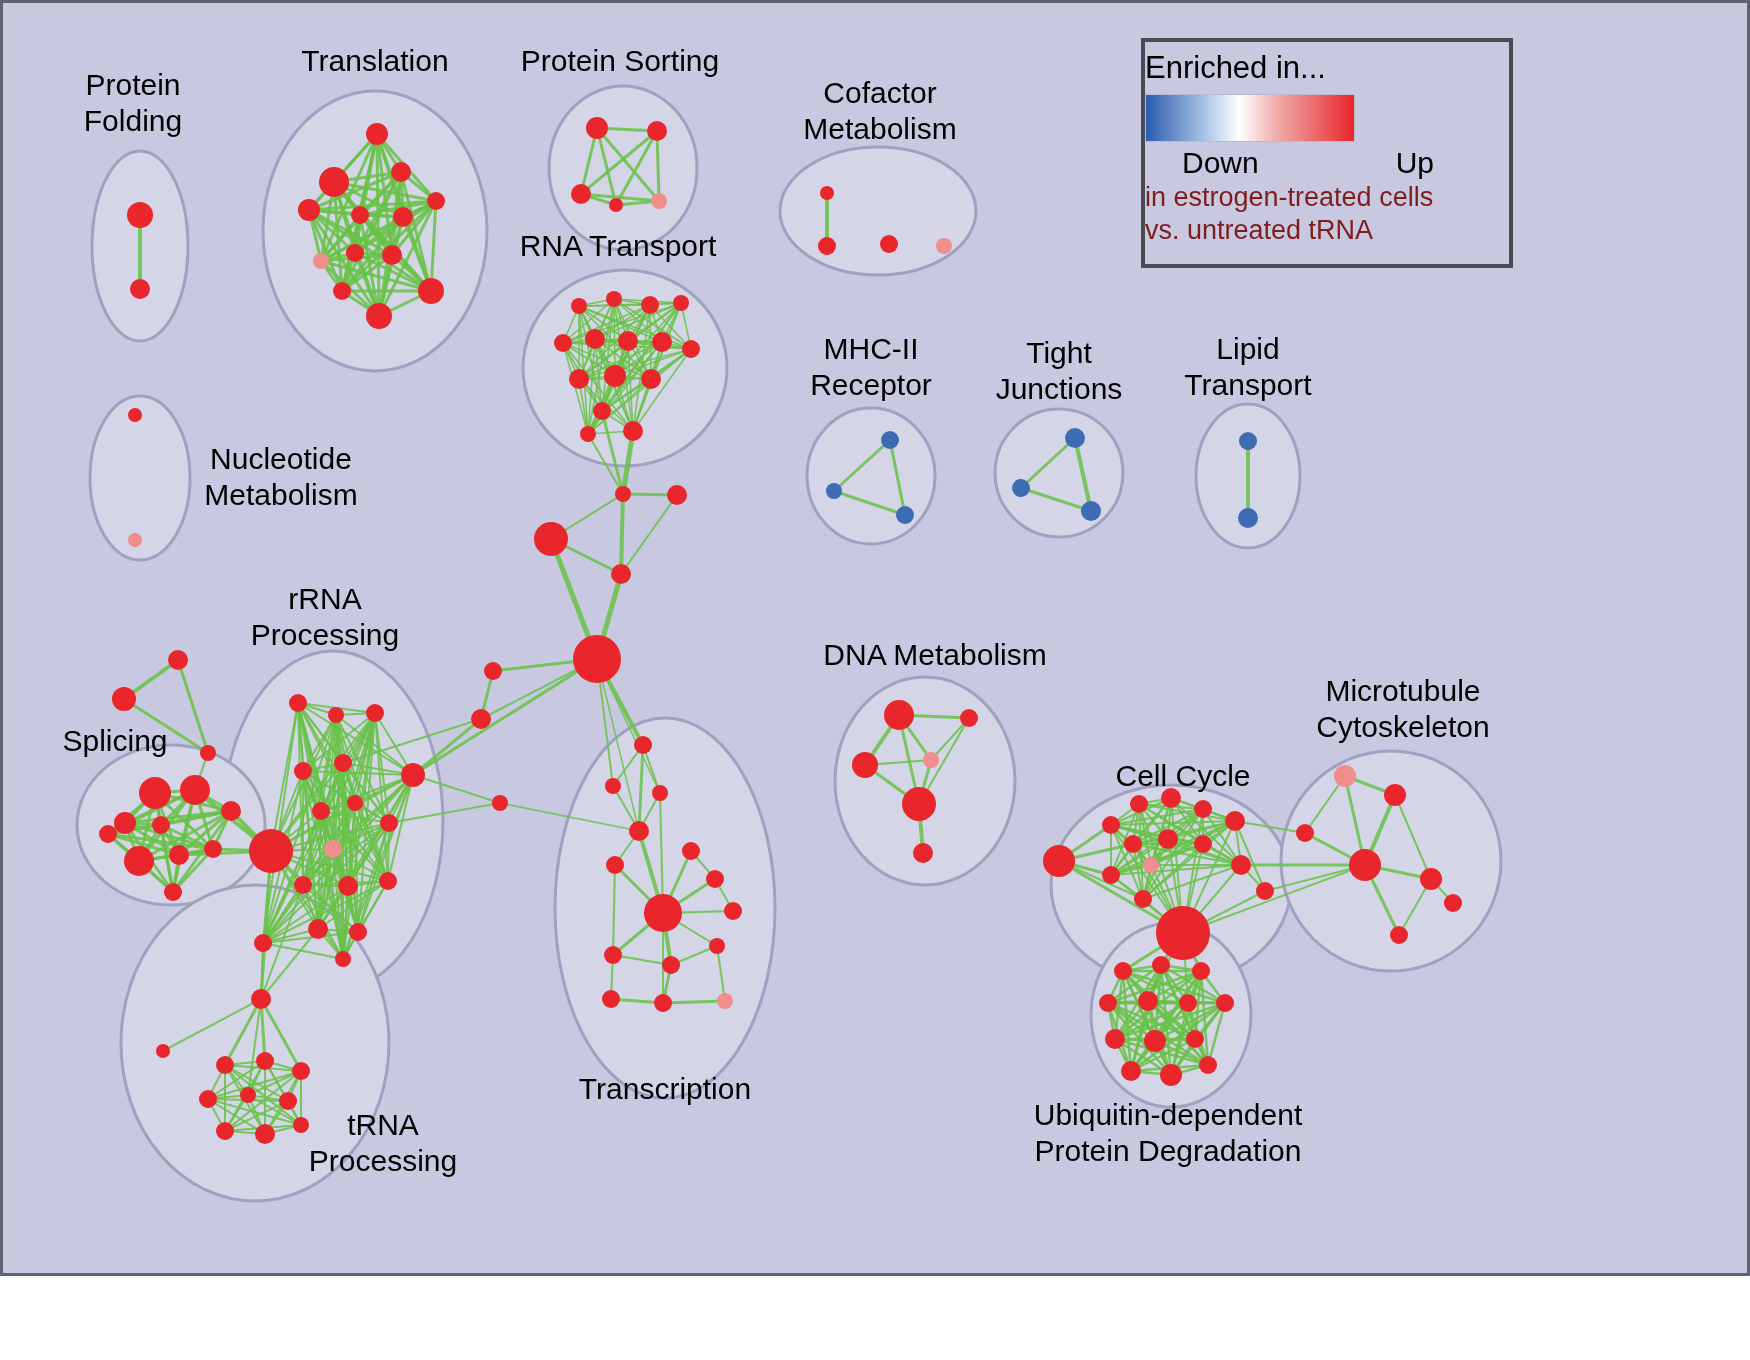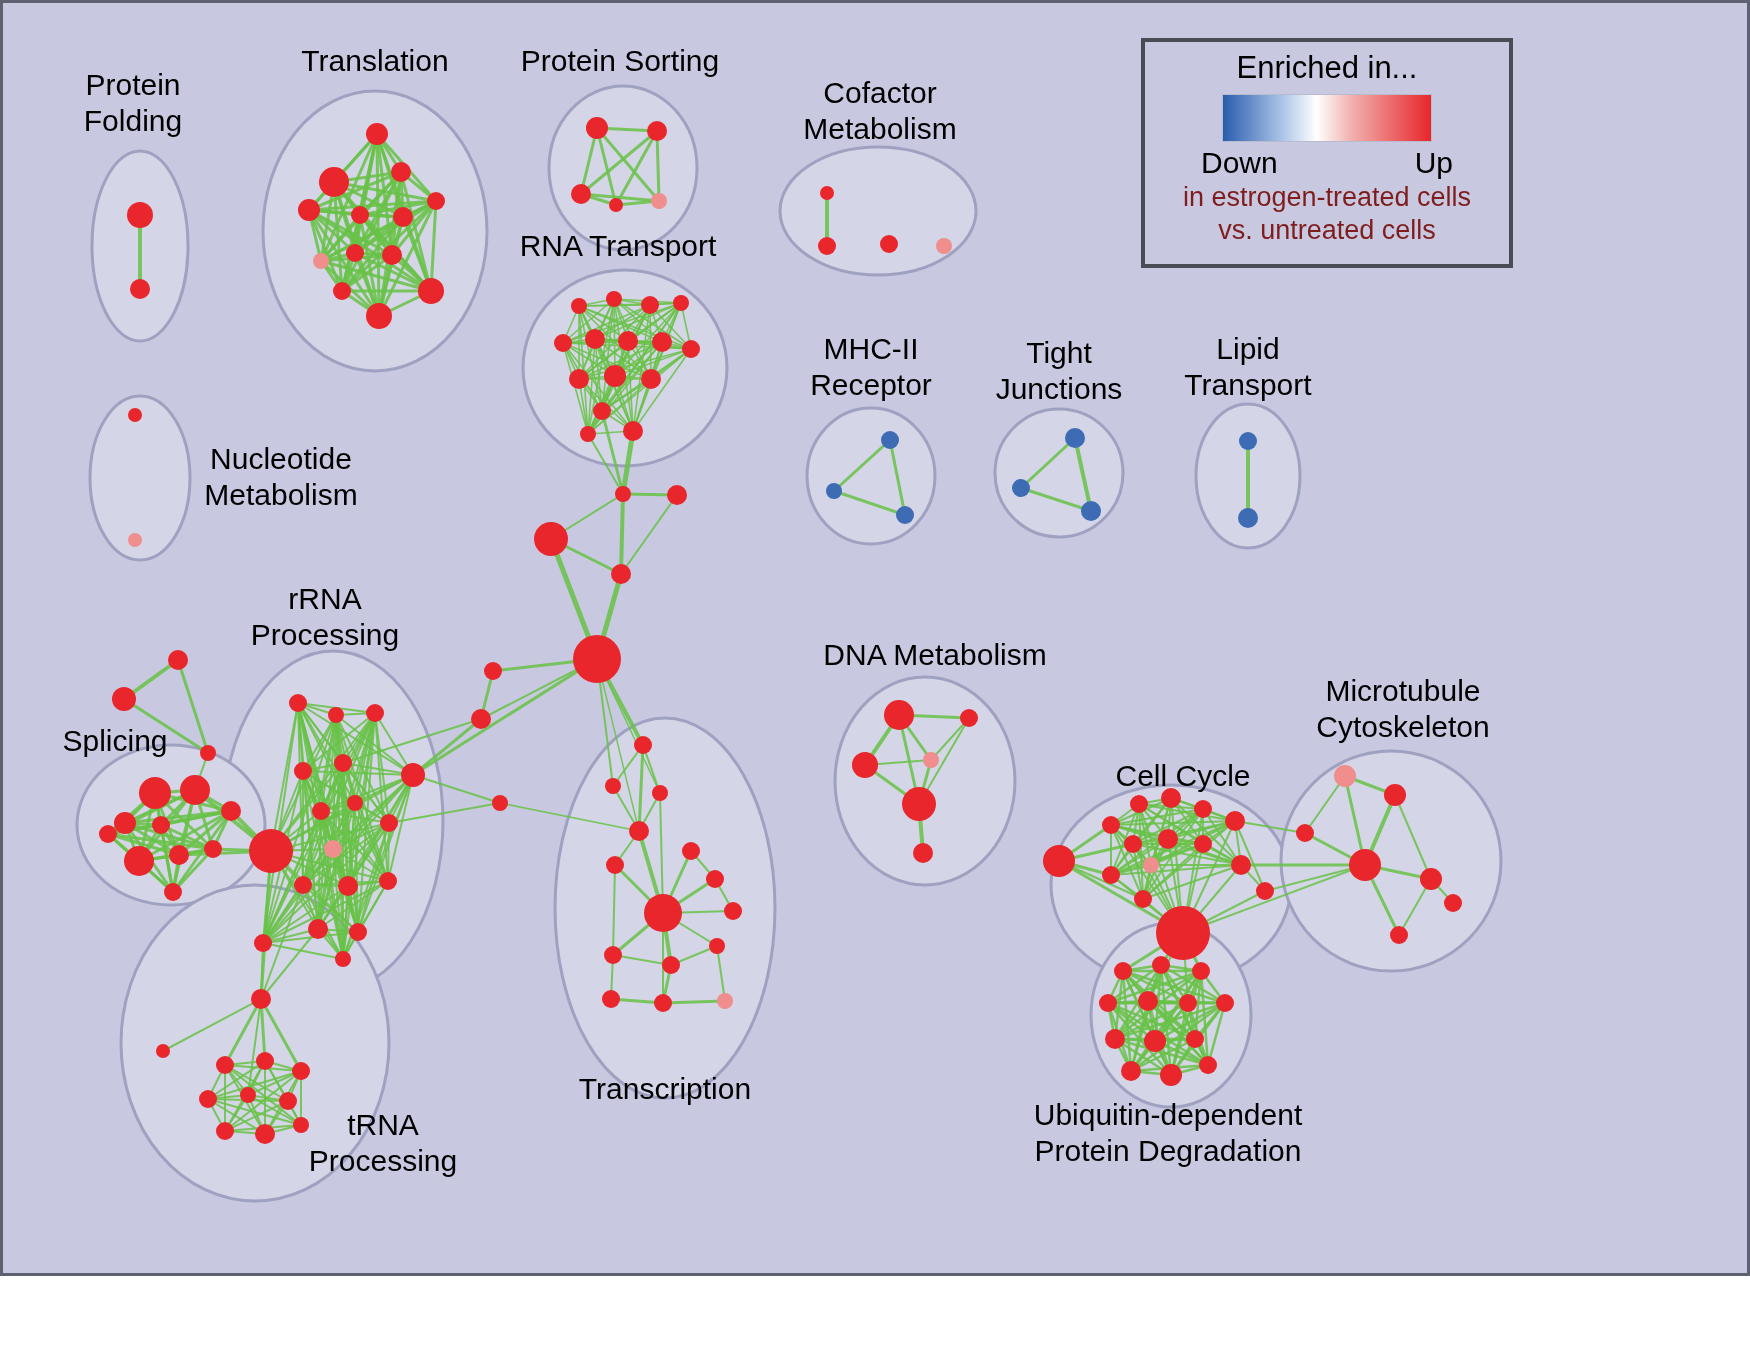--- a/index.html
+++ b/index.html
@@ -13,7 +13,7 @@
   .legend{
     position:absolute;left:1138px;top:35px;width:372px;height:230px;
     border:4px solid #484d55;box-sizing:border-box;background:#c8c9e0;
-    display:flex;flex-direction:column;align-items:center;padding-top:8px;
+    display:flex;flex-direction:column;align-items:flex-start;padding-top:8px;
   }
   .legend-title{font-size:31px;color:#000;}
   .legend-bar{width:208px;height:46px;margin-top:8px;border:1px solid #b9bacd;}

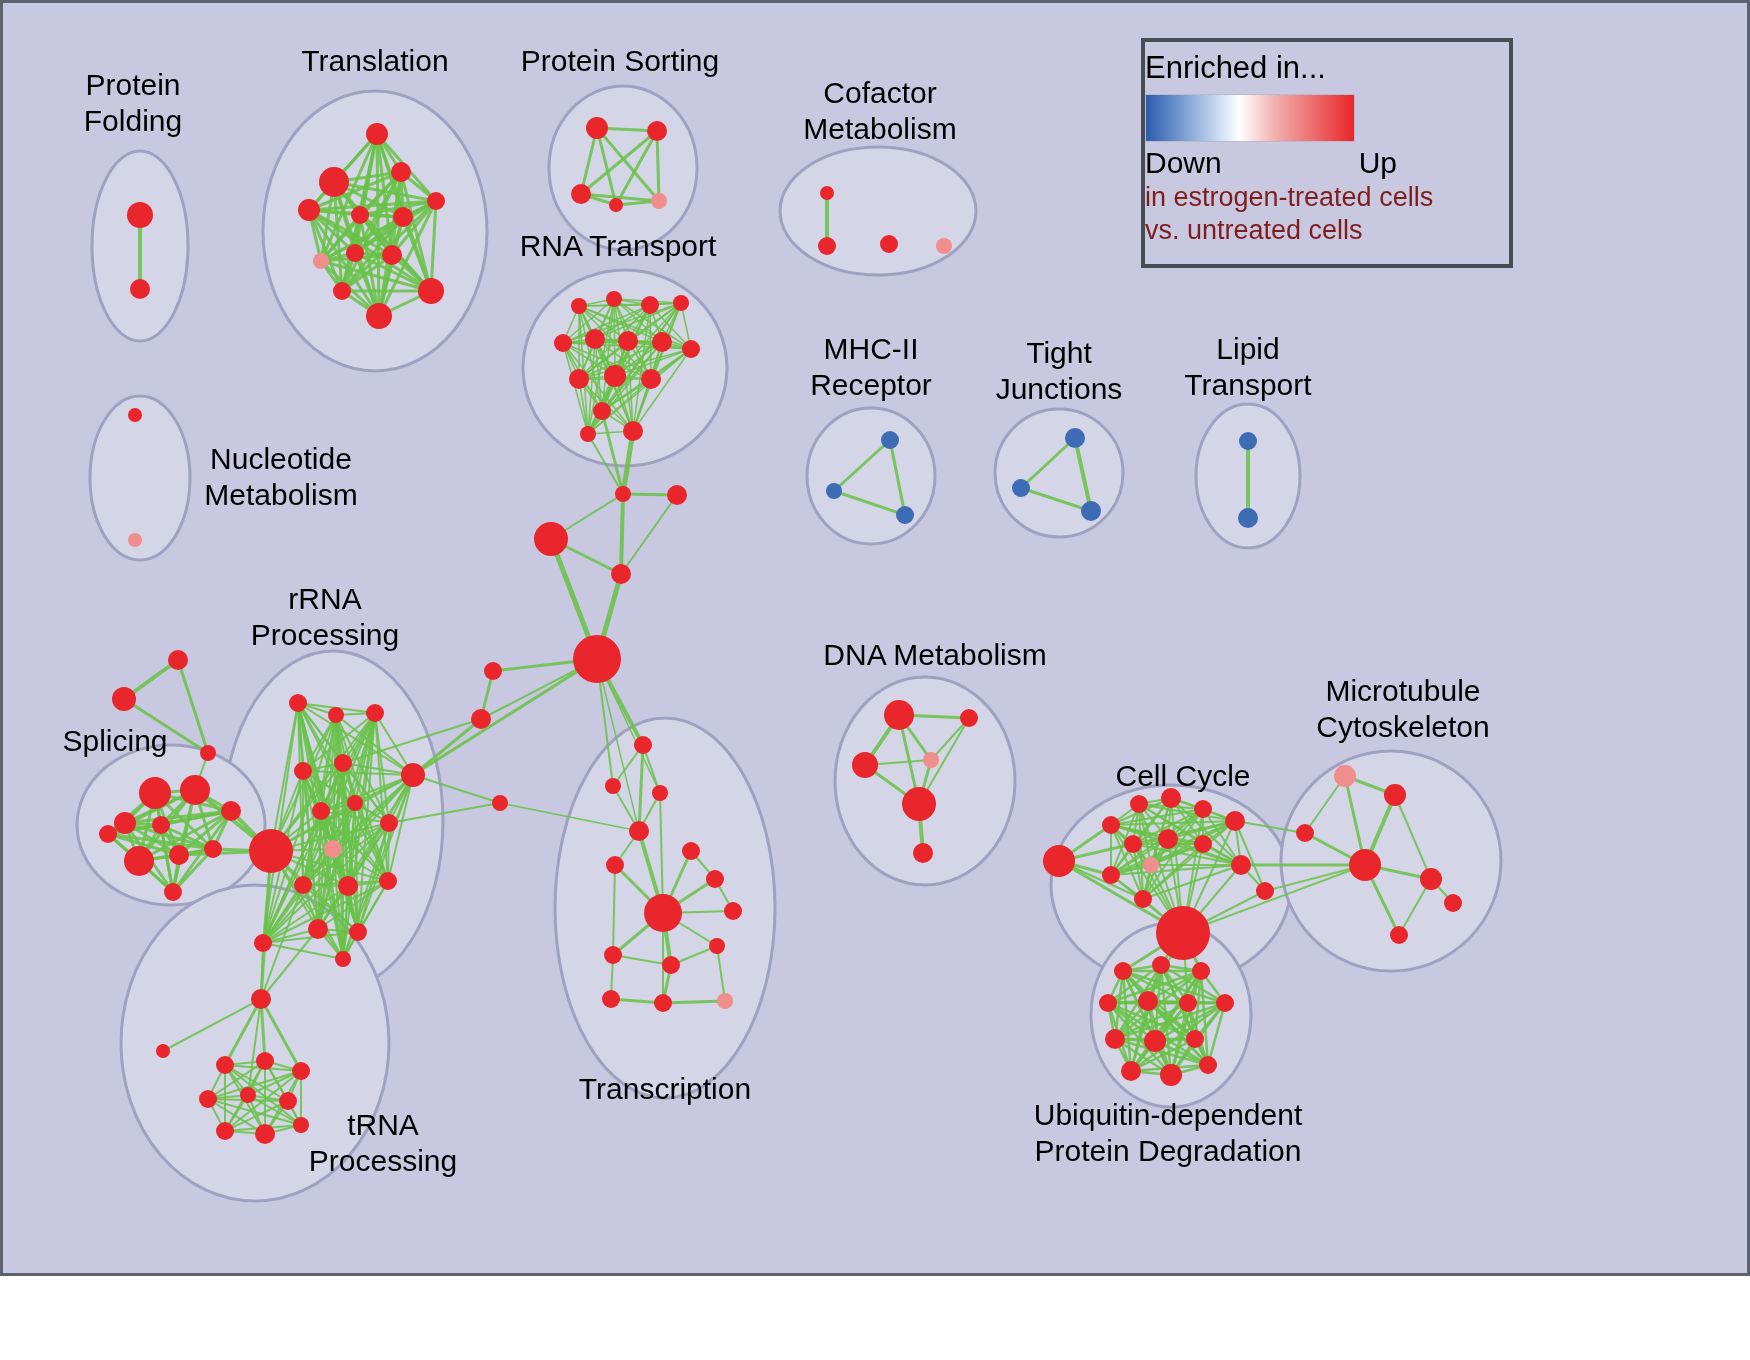--- a/index.html
+++ b/index.html
@@ -17,7 +17,7 @@
   }
   .legend-title{font-size:31px;color:#000;}
   .legend-bar{width:208px;height:46px;margin-top:8px;border:1px solid #b9bacd;}
-  .legend-row{width:252px;display:flex;justify-content:space-between;font-size:30px;color:#000;margin-top:4px;}
+  .legend-row{width:252px;display:flex;justify-content:space-between;font-size:30px;color:#000;margin-top:4px;margin-left:37px;}
   .legend-caption{font-size:27px;color:#7f1d1d;margin-top:2px;line-height:1.15;}
 </style>
 </head>

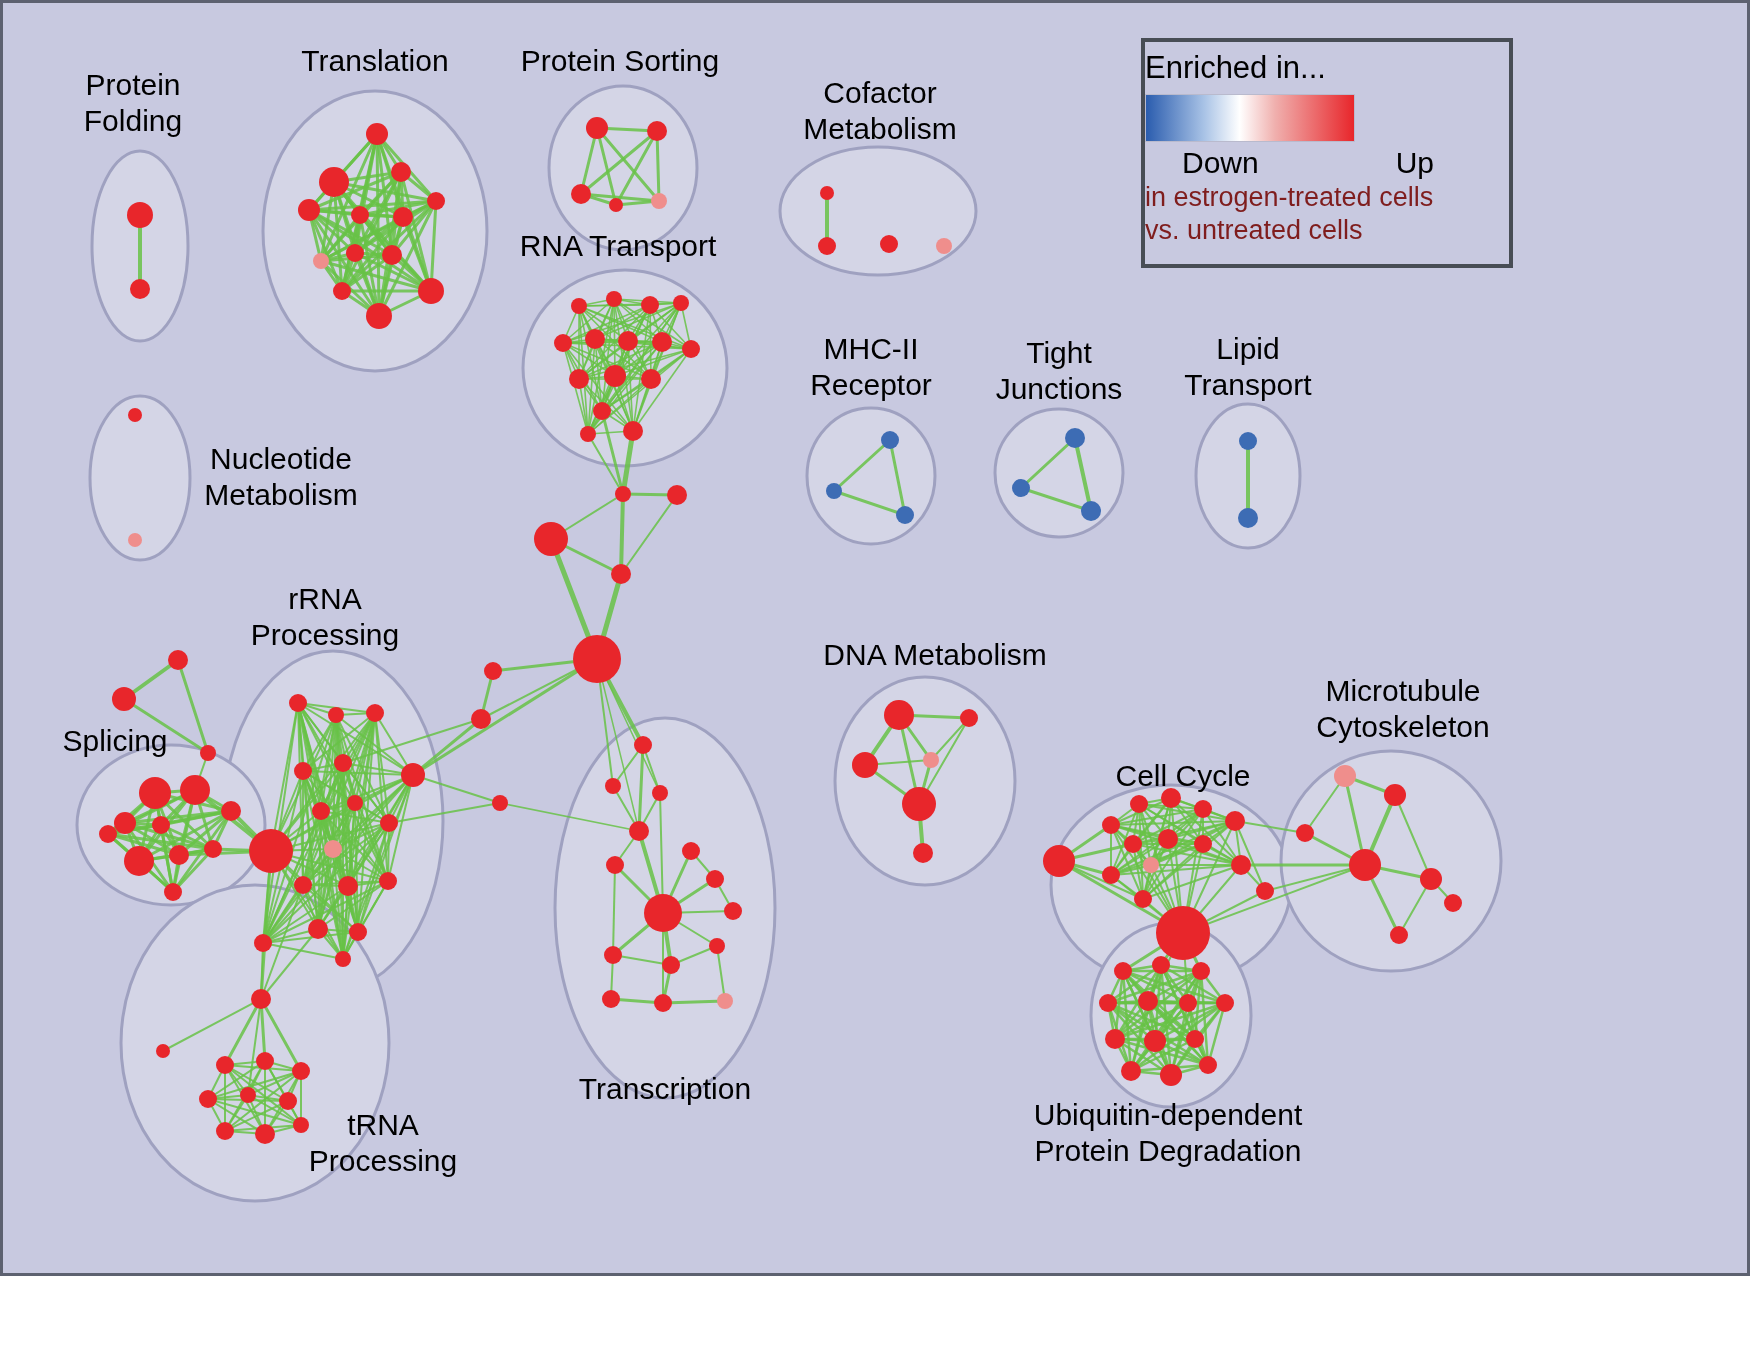--- a/index.html
+++ b/index.html
@@ -920,7 +920,7 @@
       <span>Up</span>
     </div>
     <div class="legend-caption">in estrogen-treated cells</div>
-    <div class="legend-caption">vs. untreated cells</div>
+    <div class="legend-caption">vs. untreated tRNA</div>
   </div>
 
 </div>

